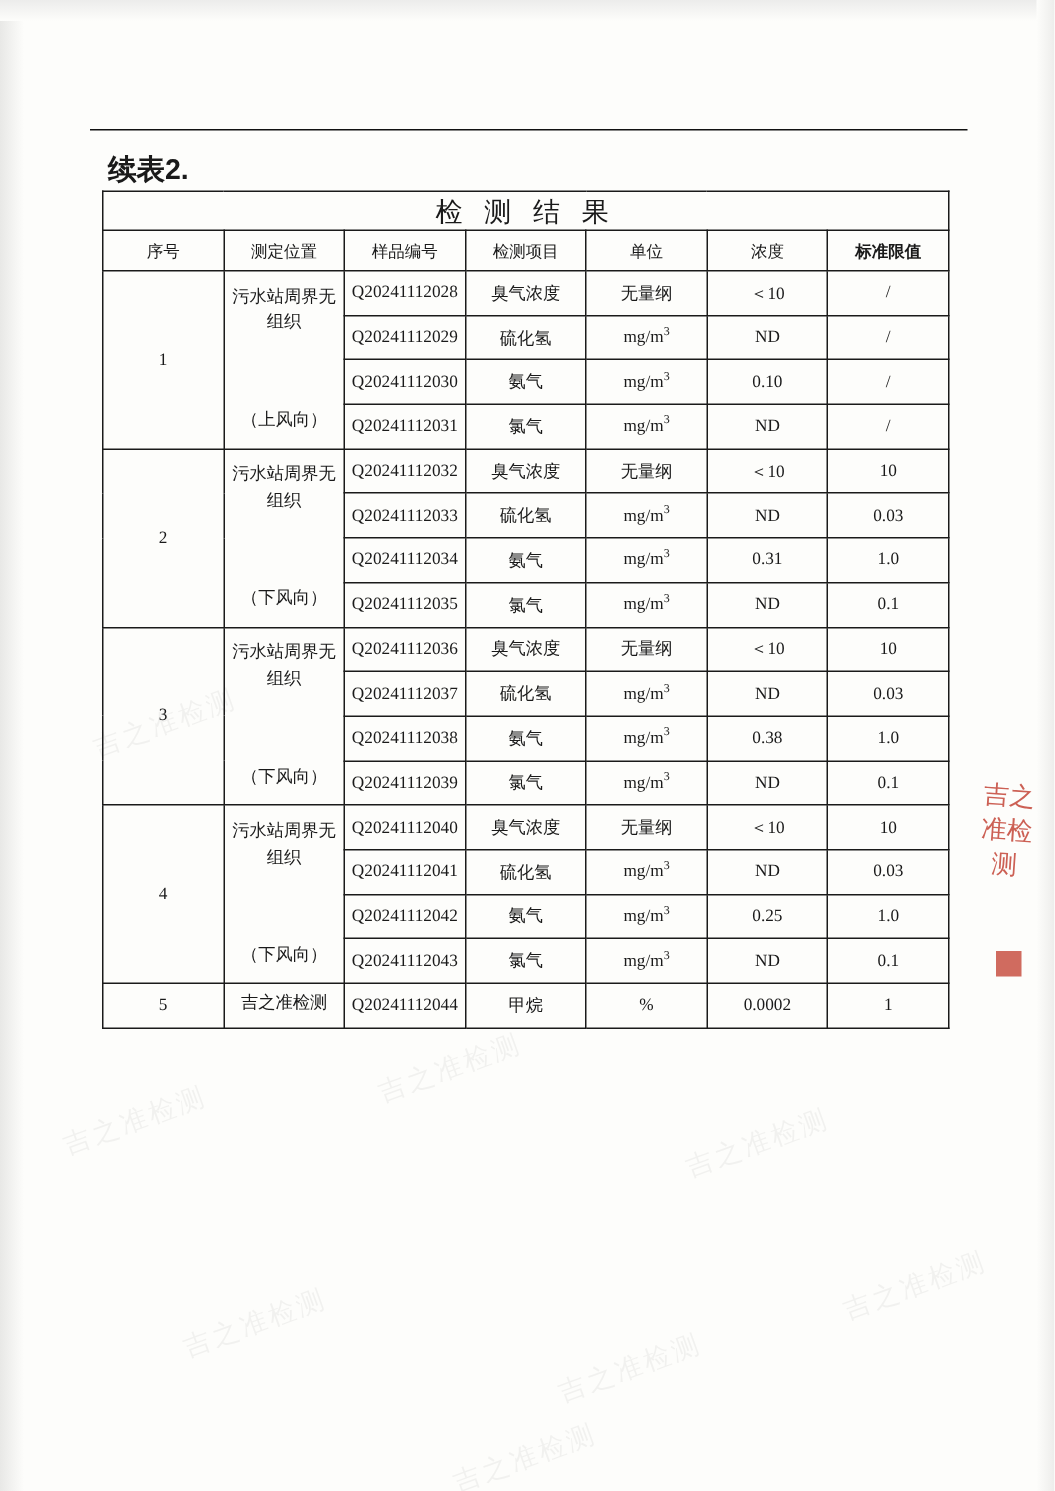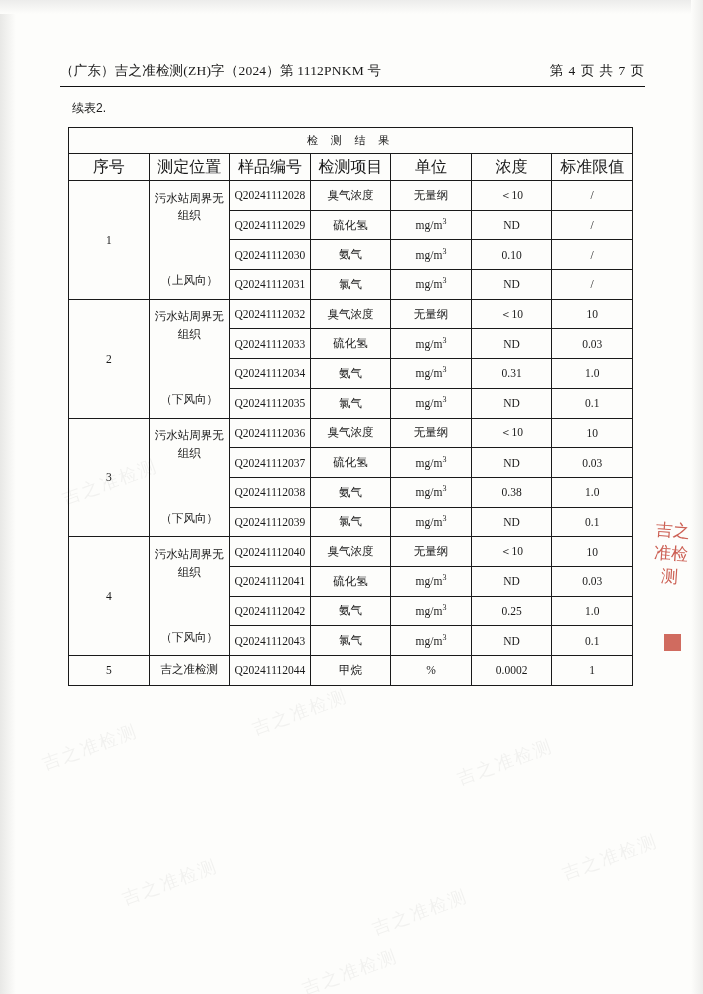--- a/index.html
+++ b/index.html
@@ -179,10 +179,6 @@
   <div class="wm wm7">吉之准检测</div>
   <div class="wm wm8">吉之准检测</div>
 
-  <div class="header">
-    <div class="hdr-left">（广东）吉之准检测(ZH)字（2024）第 1112PNKM 号</div>
-    <div class="hdr-right">第 4 页 共 7 页</div>
-  </div>
   <div class="header-rule"></div>
 
   <div class="subtitle">续表2.</div>

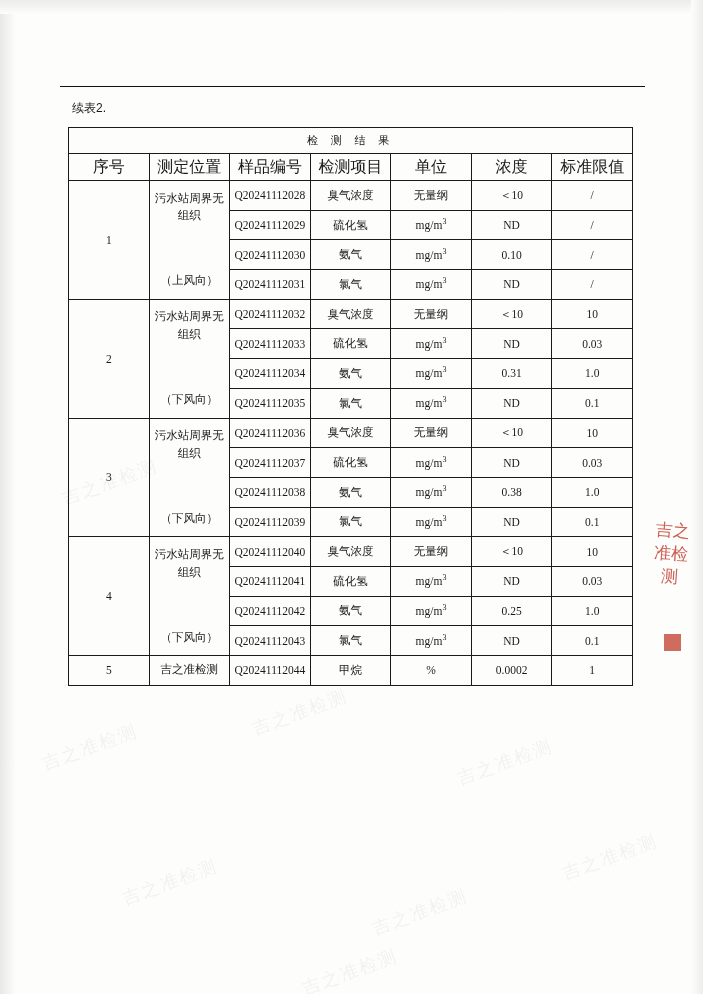--- a/index.html
+++ b/index.html
@@ -69,8 +69,8 @@
     position: absolute;
     left: 72px;
     top: 100px;
-    font-size: 12px;
-    font-weight: normal;
+    font-size: 19px;
+    font-weight: bold;
     font-family: "Liberation Sans", "DejaVu Sans", sans-serif;
   }
 

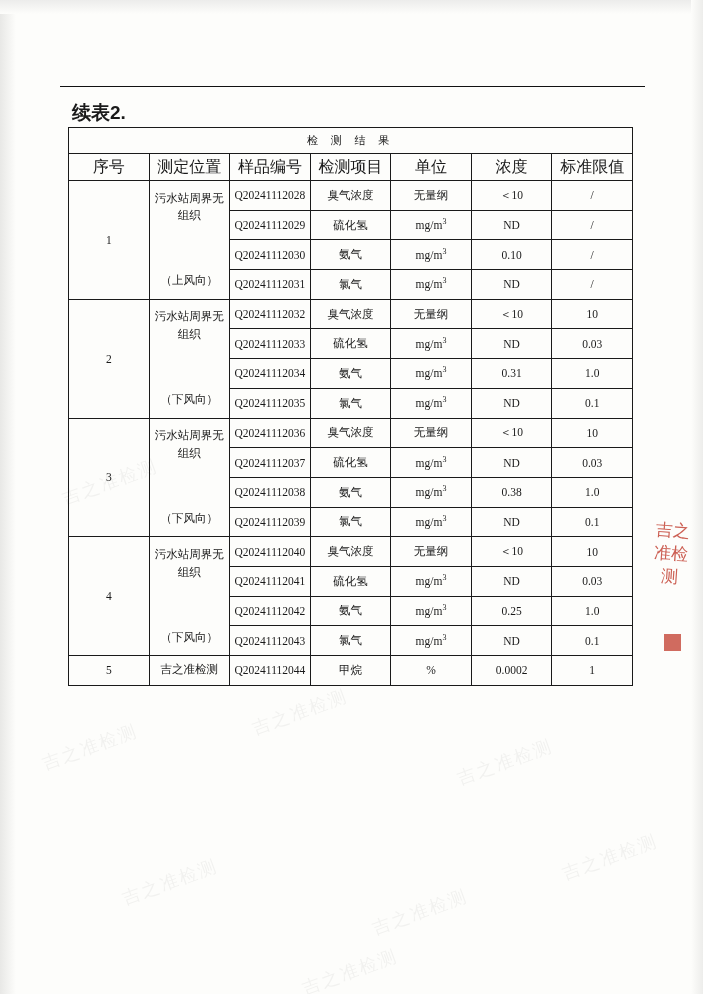--- a/index.html
+++ b/index.html
@@ -92,7 +92,7 @@
   }
   .title-row td {
     height: 25px;
-    font-size: 11px;
+    font-size: 18px;
     letter-spacing: 5px;
     font-weight: bold;
   }

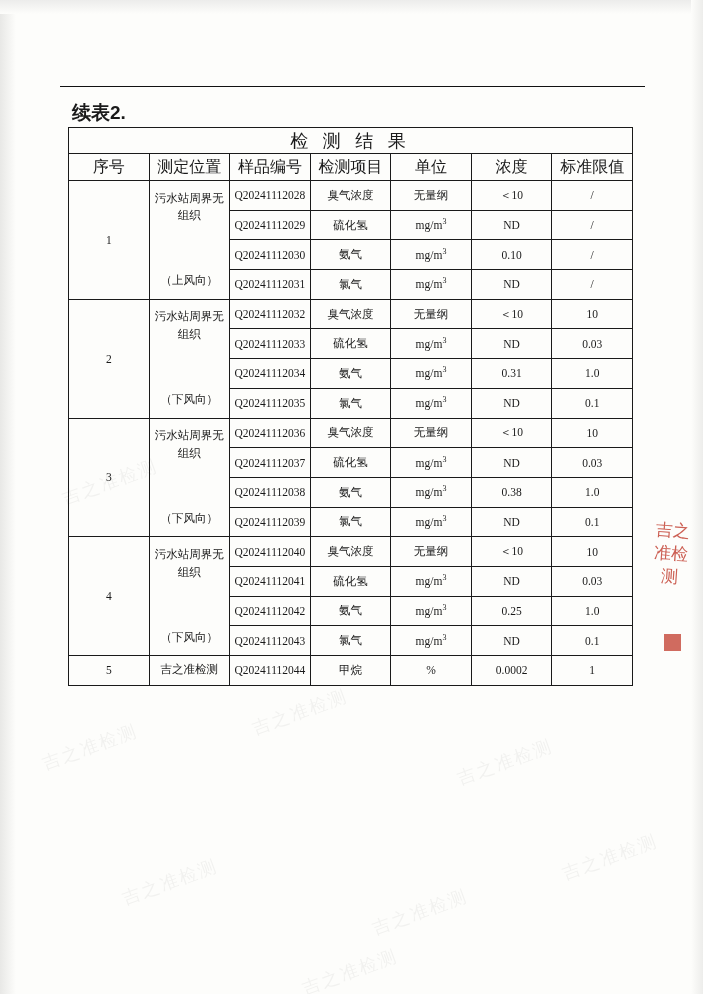--- a/index.html
+++ b/index.html
@@ -98,7 +98,7 @@
   }
   .head-row td {
     height: 26px;
-    font-size: 16px;
+    font-size: 11px;
   }
   .data-row td {
     height: 28.7px;

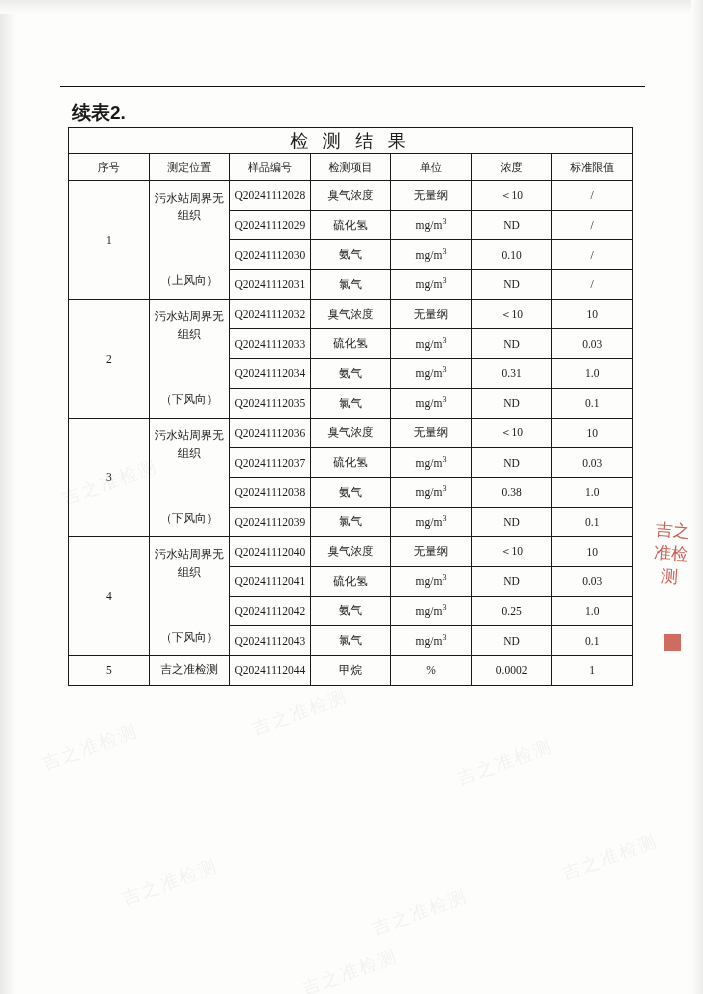--- a/index.html
+++ b/index.html
@@ -195,7 +195,7 @@
           <td style="width: 78px; margin-left: 29px;">检测项目</td>
           <td style="width: 58px; margin-top: 48px;">单位</td>
           <td style="width: 80px;">浓度</td>
-          <td style="width: 89px;">标准限值</td>
+          <td style="width: 89px; font-weight: bold;">标准限值</td>
         </tr>
         <tr class="data-row">
           <td rowspan="4">1</td>

